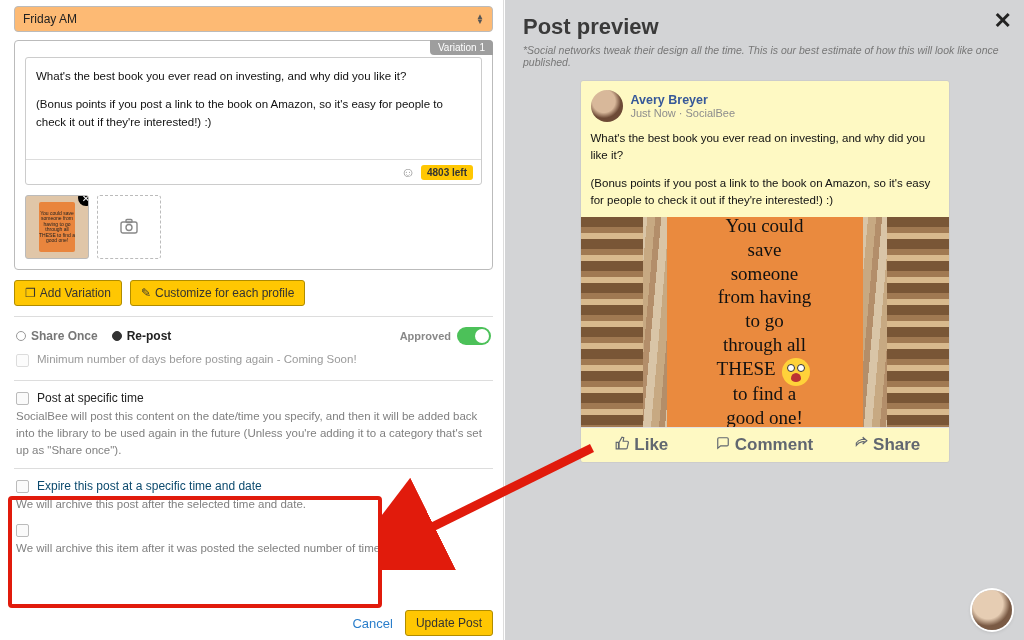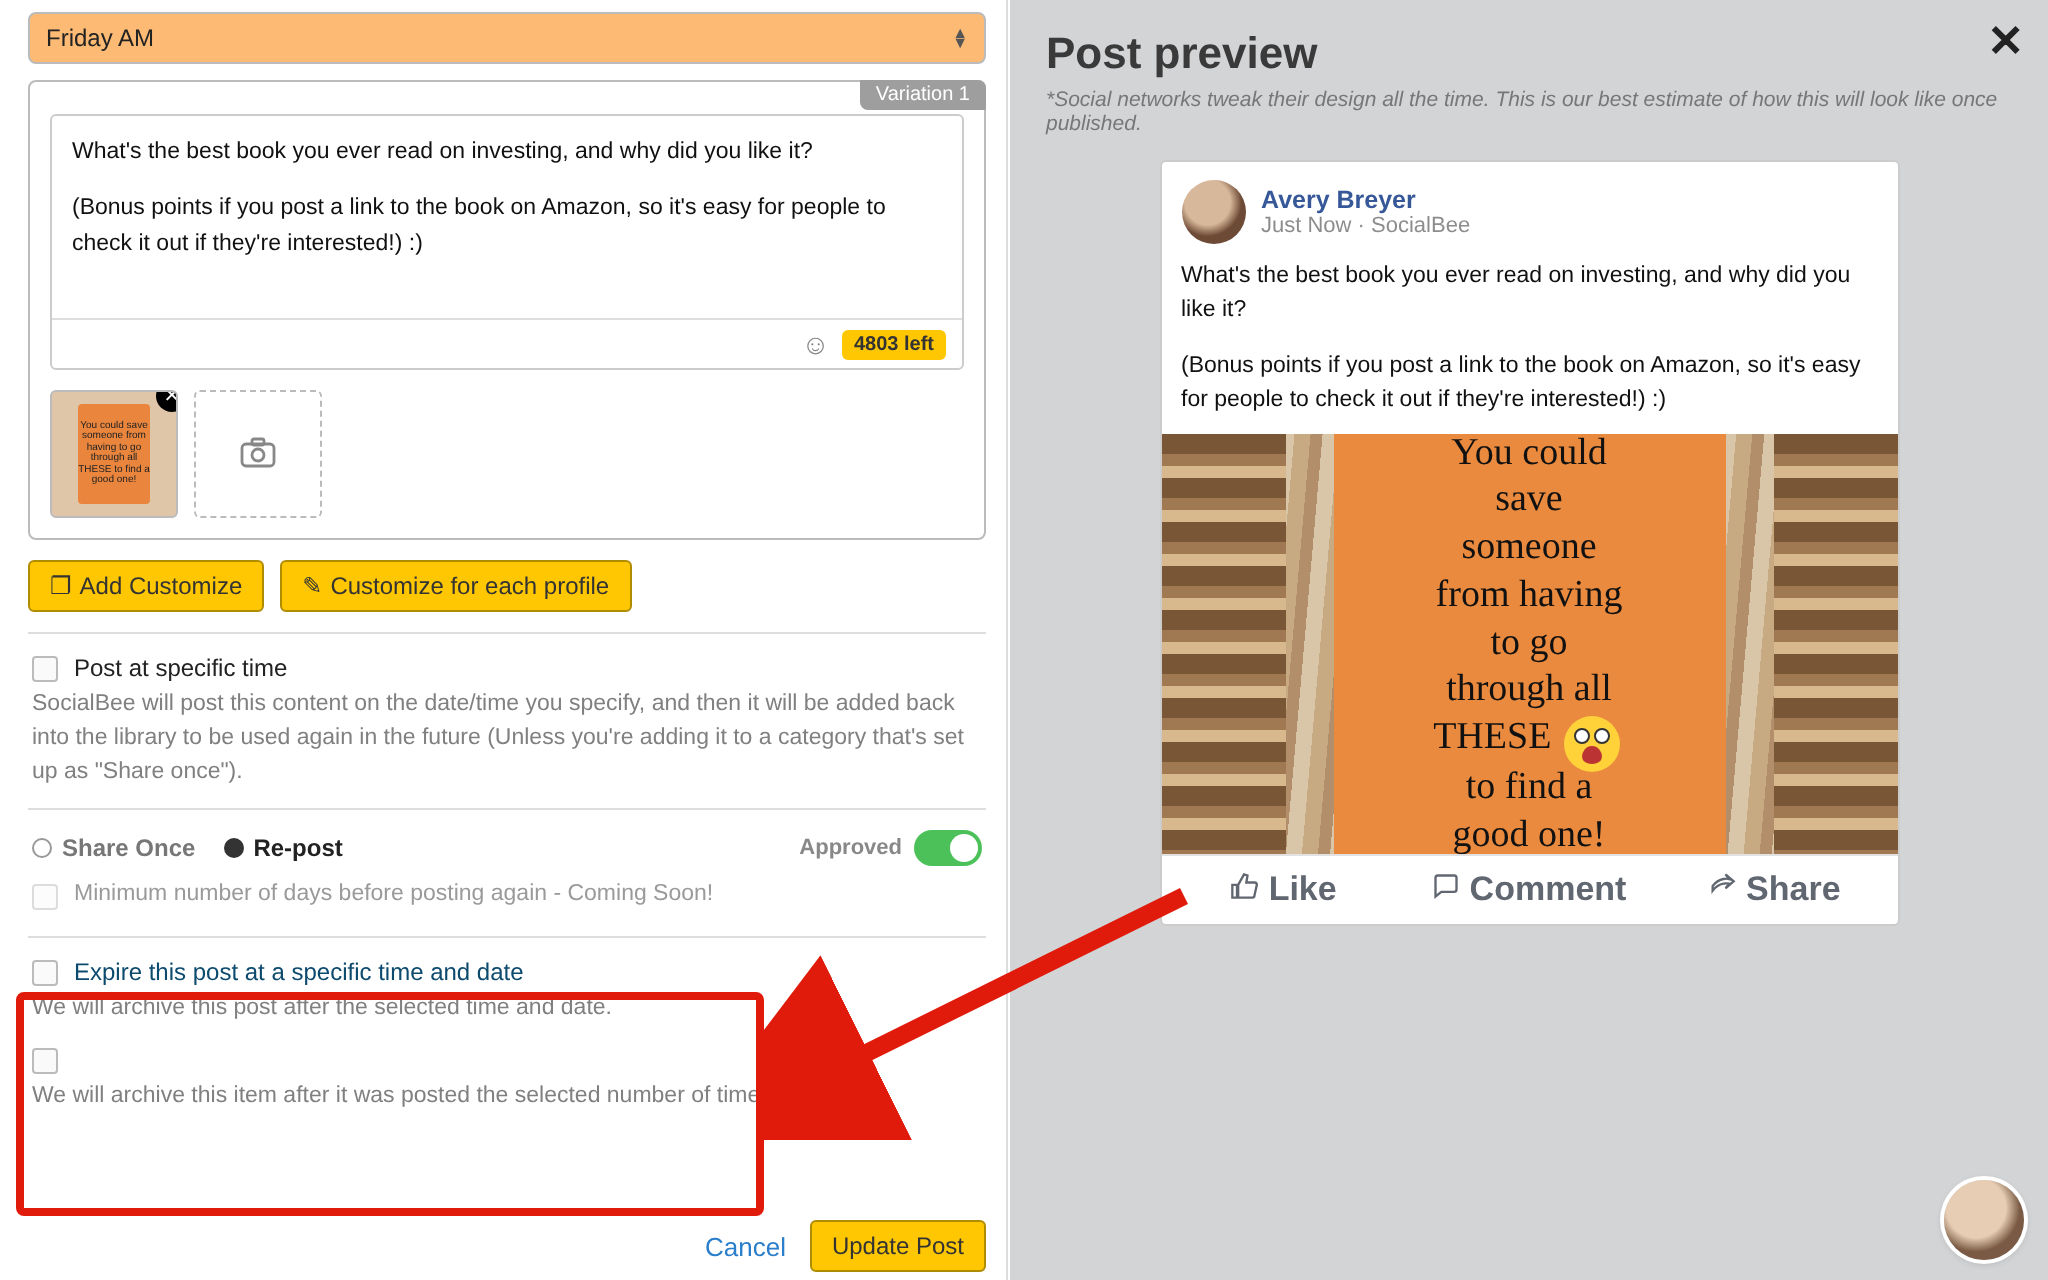--- a/index.html
+++ b/index.html
@@ -207,7 +207,7 @@
   .pv-note { font-size:10.5px; font-style:italic; color:#777; margin-bottom:12px;}
   .fb-card {
     width: 370px;
-    background:#ffffff;
+    background:#fef9c3;
     border:1px solid #ccc;
     border-radius:3px;
     margin:0 auto;

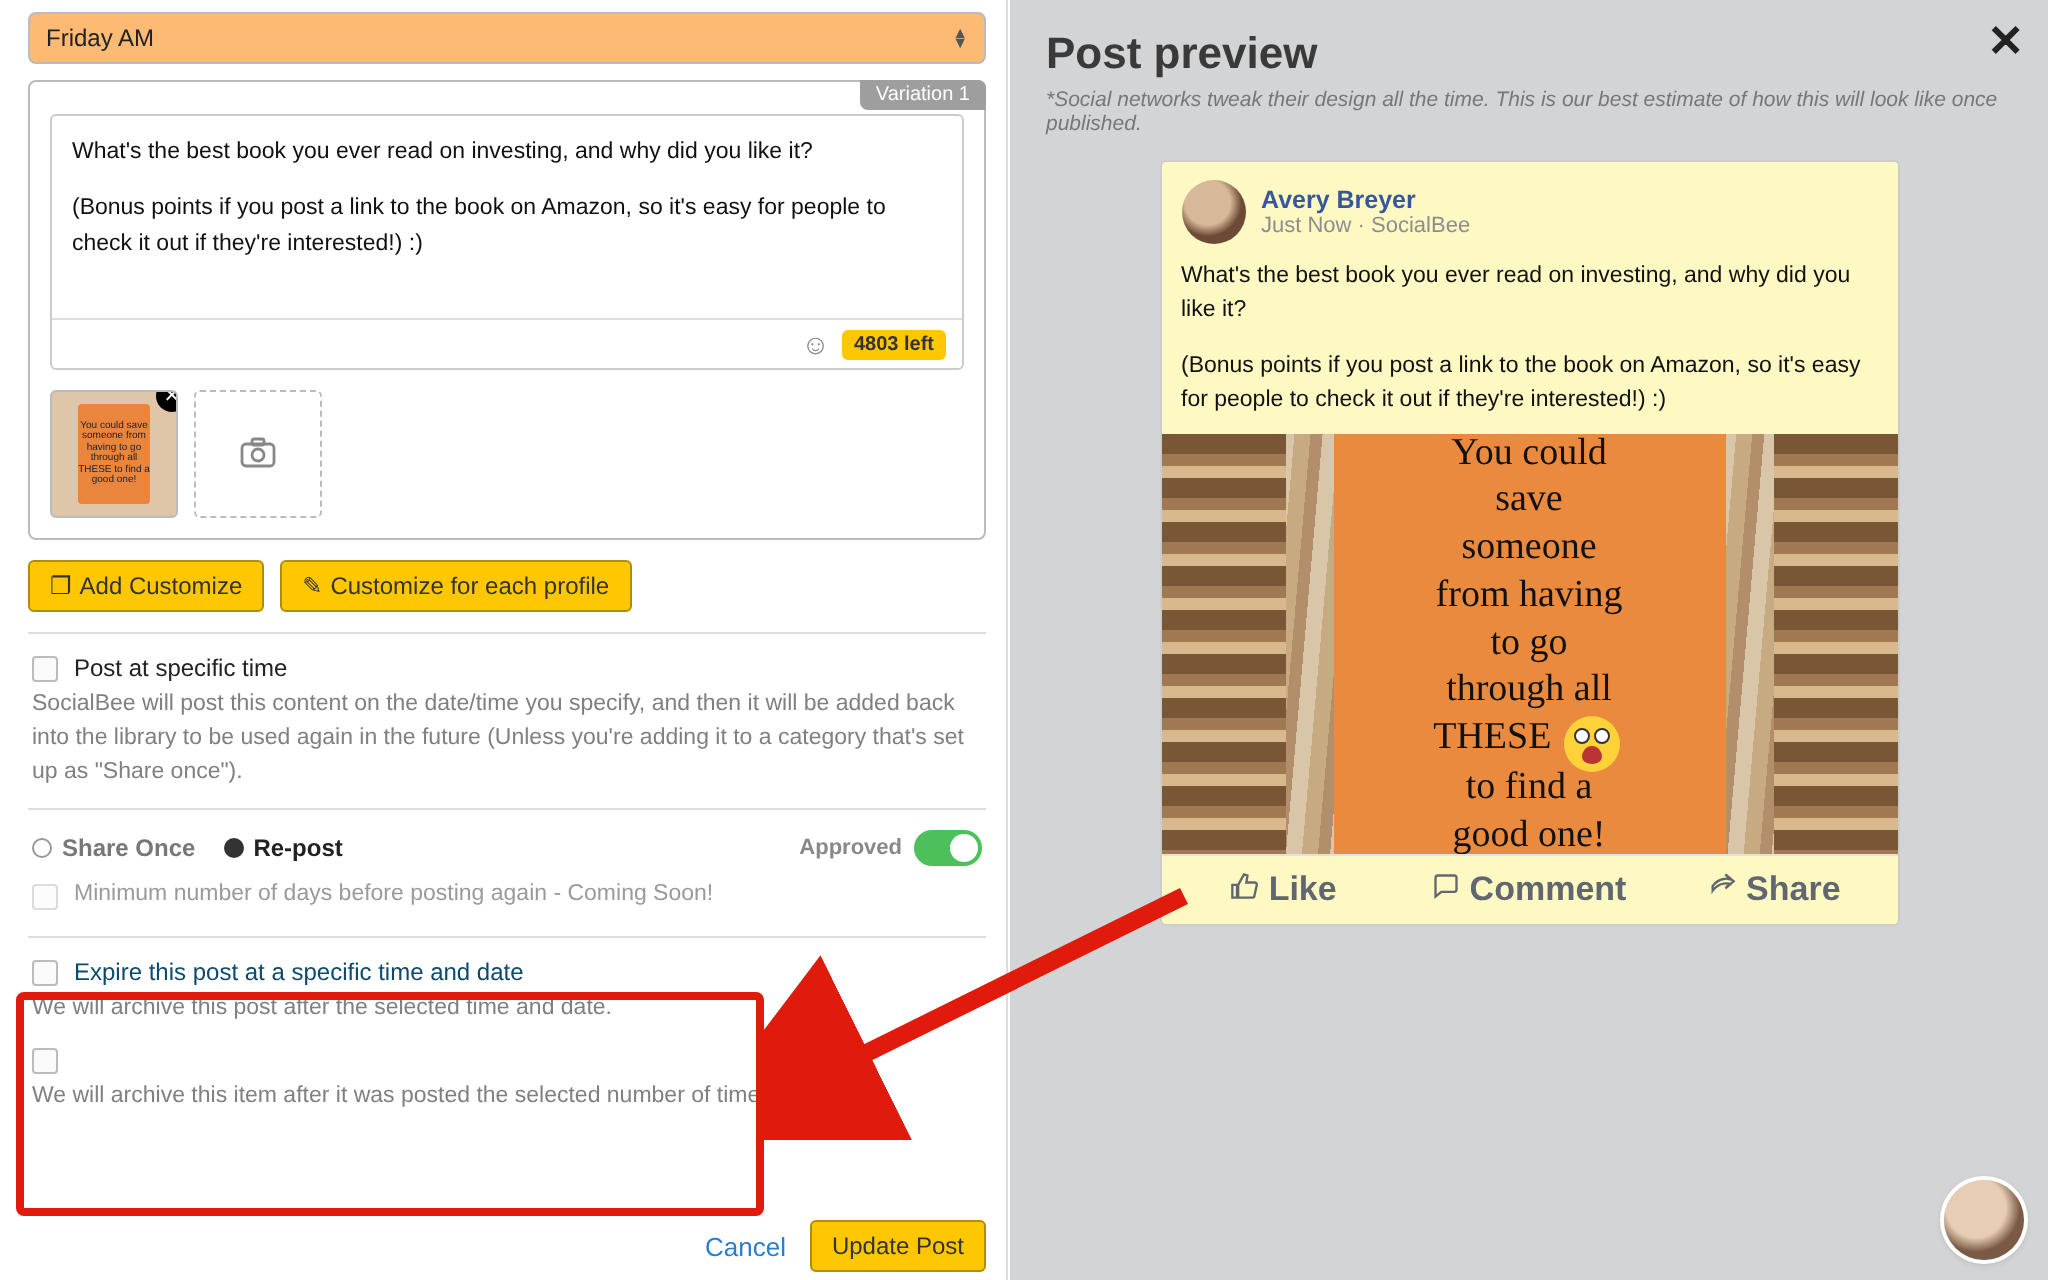--- a/index.html
+++ b/index.html
@@ -324,7 +324,7 @@
   <div class="btn-row">
     <button class="btn-yellow">
       <span>❐</span>
-      <span>Add Customize</span>
+      <span>Add Variation</span>
     </button>
     <button class="btn-yellow">
       <span>✎</span>

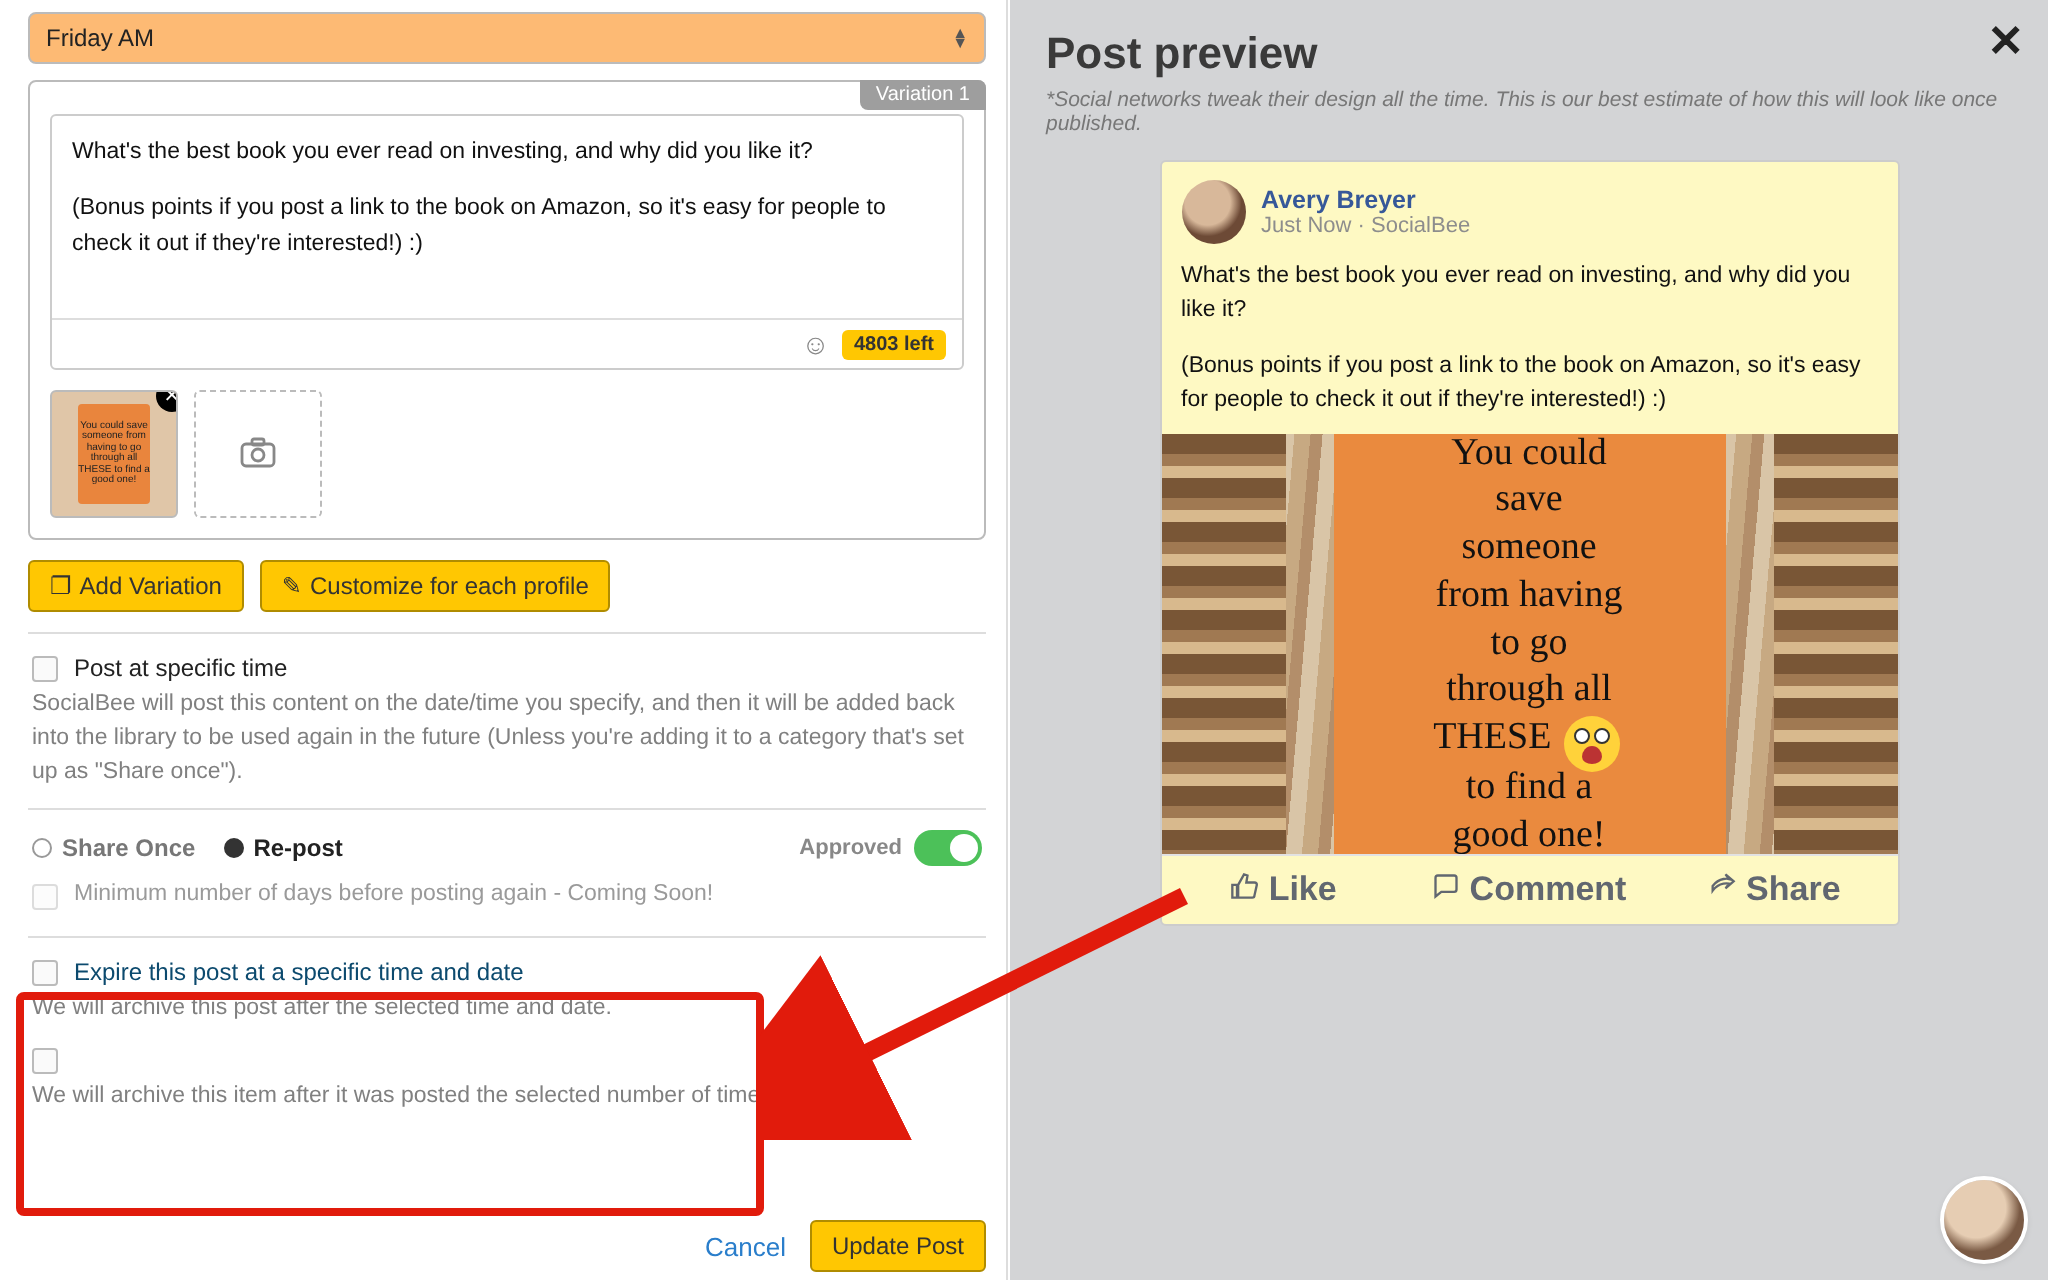--- a/index.html
+++ b/index.html
@@ -333,14 +333,6 @@
   </div>
 
   <div class="section">
-    <div class="chk-row">
-      <div class="chk-box"></div>
-      <span style="color:#222">Post at specific time</span>
-    </div>
-    <div class="desc">SocialBee will post this content on the date/time you specify, and then it will be added back into the library to be used again in the future (Unless you're adding it to a category that's set up as "Share once").</div>
-  </div>
-
-  <div class="section">
     <div class="head">
       <div class="radio-row">
         <span class="radio-opt">
@@ -361,6 +353,14 @@
       <div class="chk-box" style="opacity:.5"></div>
       <span class="muted">Minimum number of days before posting again - Coming Soon!</span>
     </div>
+  </div>
+
+  <div class="section">
+    <div class="chk-row">
+      <div class="chk-box"></div>
+      <span style="color:#222">Post at specific time</span>
+    </div>
+    <div class="desc">SocialBee will post this content on the date/time you specify, and then it will be added back into the library to be used again in the future (Unless you're adding it to a category that's set up as "Share once").</div>
   </div>
 
   <div class="section" style="padding-bottom:6px">

